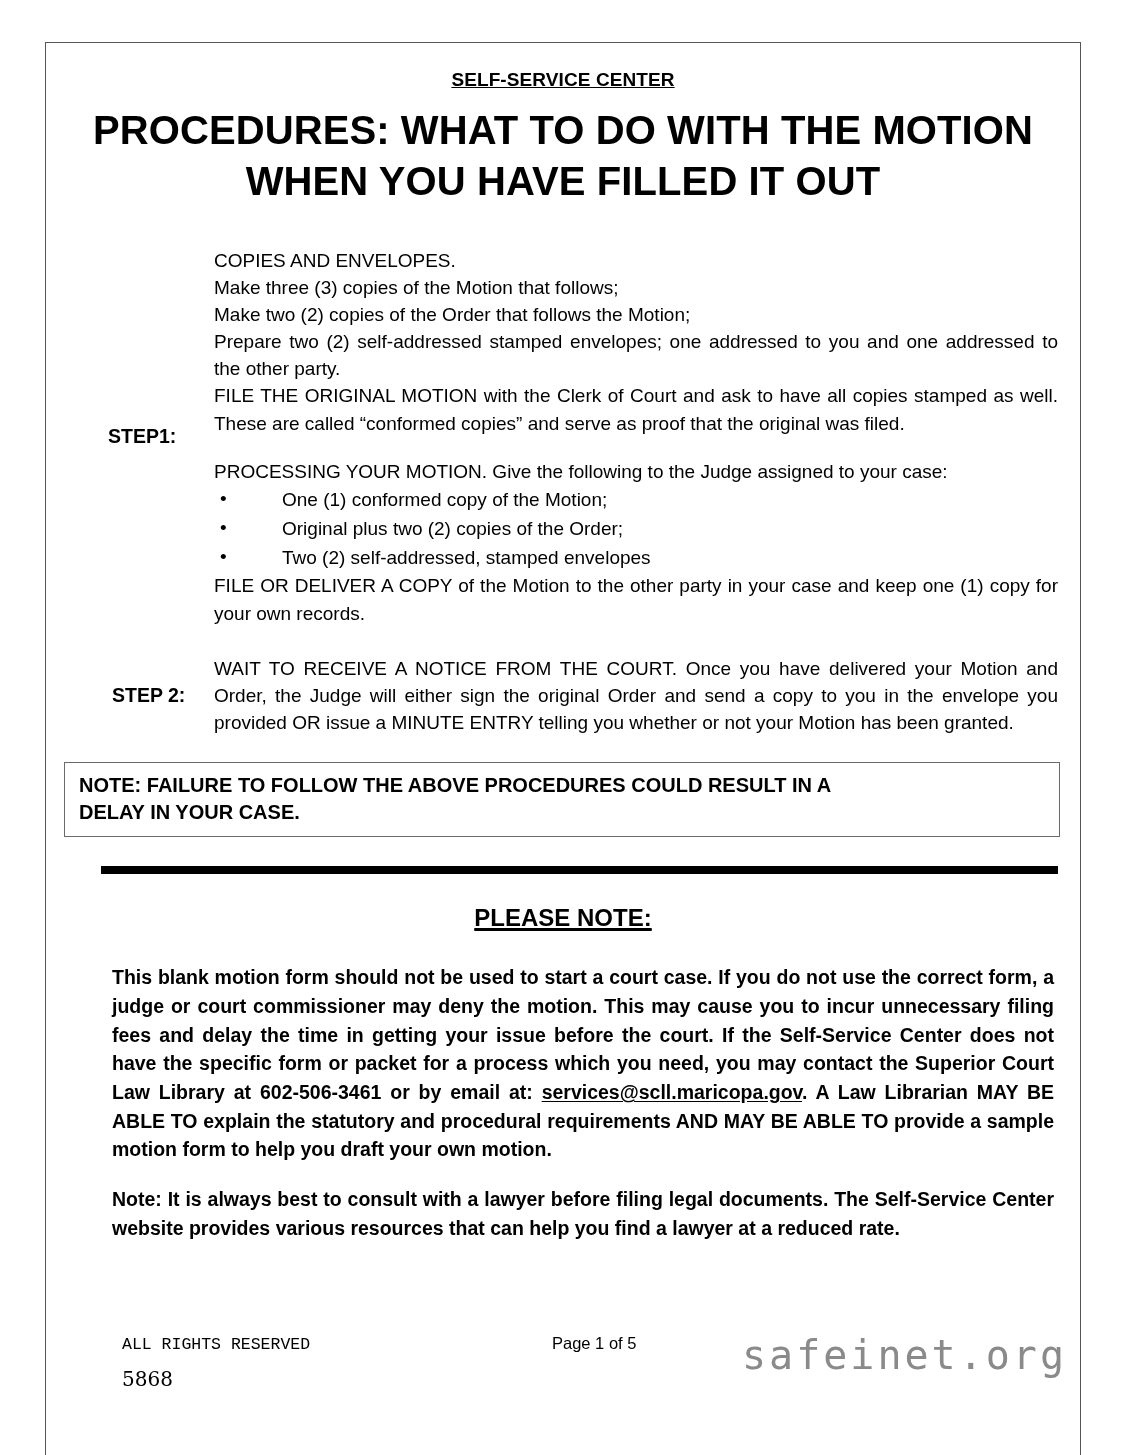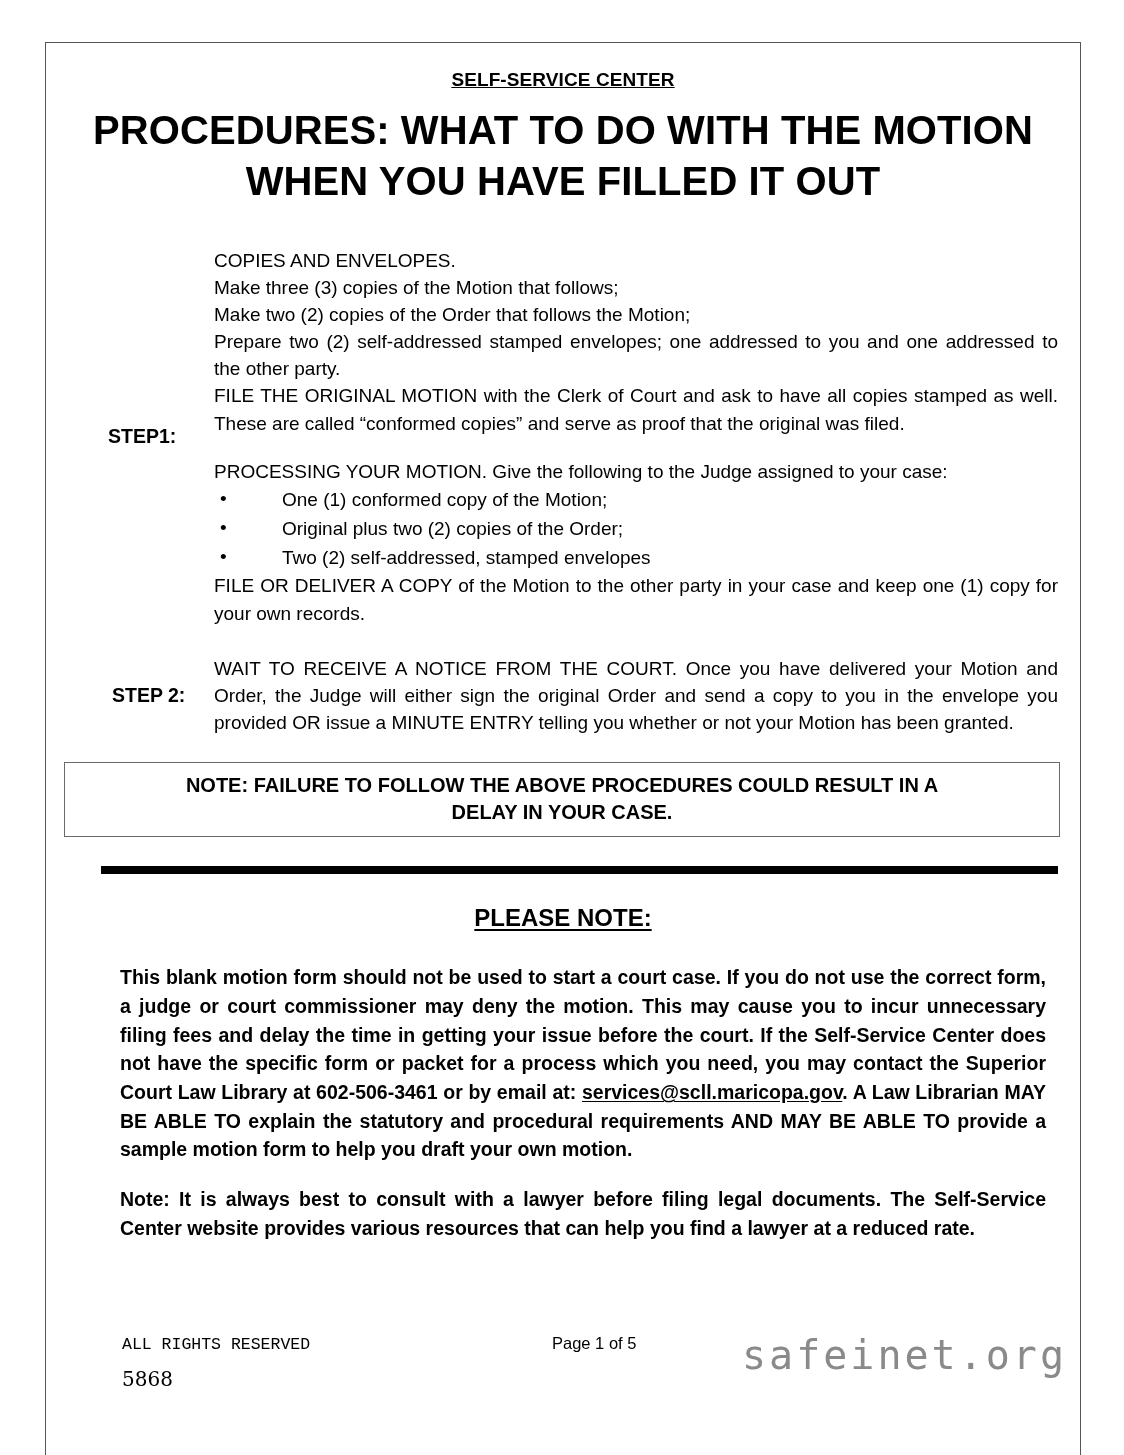--- a/index.html
+++ b/index.html
@@ -109,7 +109,6 @@
     border: 1.3px solid #6a6a6a;
     box-sizing: border-box;
     padding: 9px 14px 11px 14px;
-    text-align: center;
     font-weight: bold;
     font-size: 20px;
     line-height: 1.33;

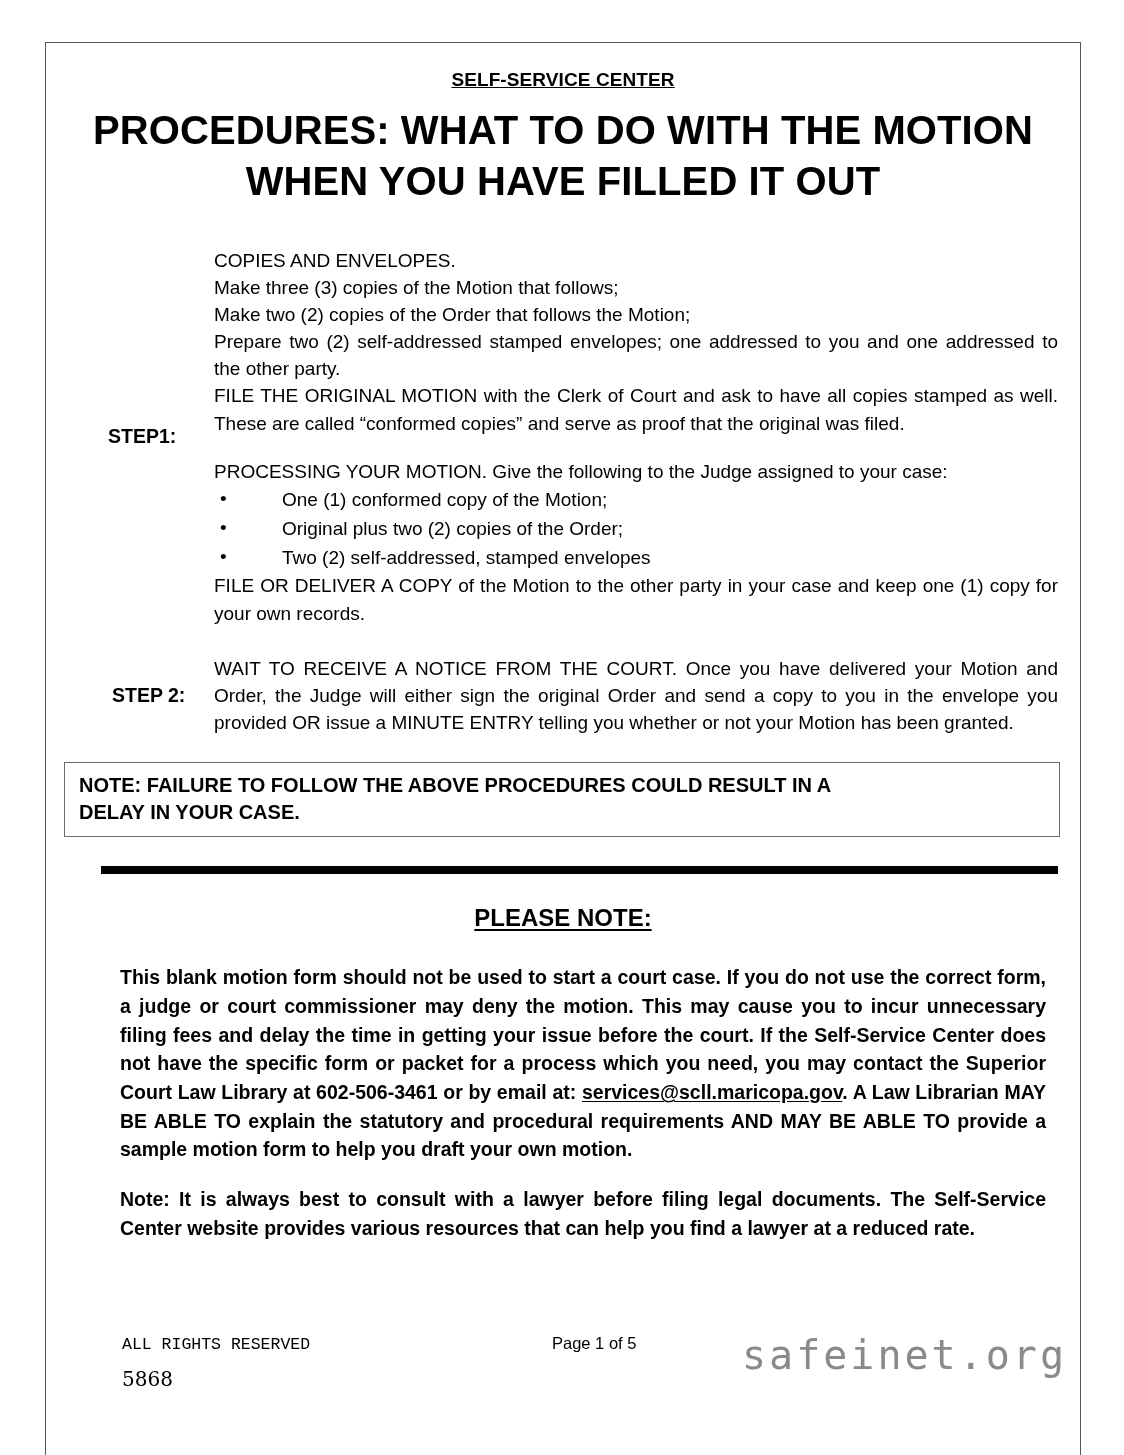--- a/index.html
+++ b/index.html
@@ -127,6 +127,7 @@
     font-weight: bold;
     font-size: 24px;
     margin-top: 30px;
+    text-decoration: underline;
   }
   #please-note-head span {
     text-decoration: underline;

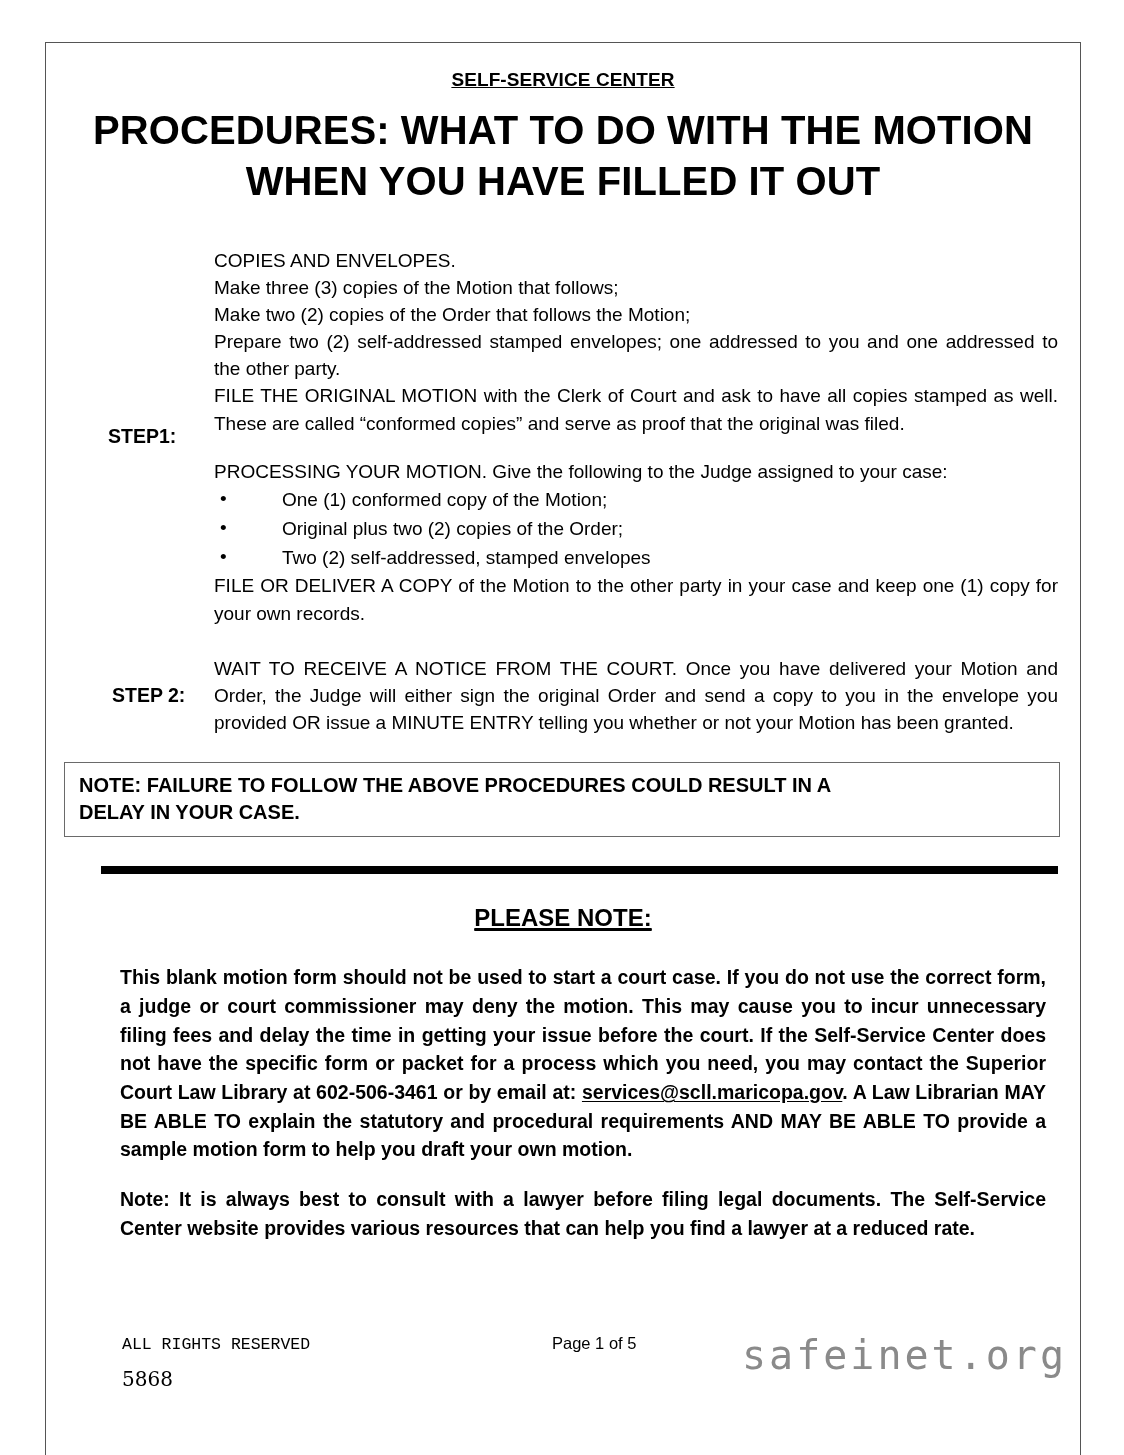--- a/index.html
+++ b/index.html
@@ -141,7 +141,7 @@
     line-height: 1.47;
     text-align: justify;
   }
-  #please-note-body p { margin: 12px; }
+  #please-note-body p { margin: 4px; }
   #please-note-body p + p { margin-top: 21px; }
   .u { text-decoration: underline; text-underline-offset: 2px; }
 

